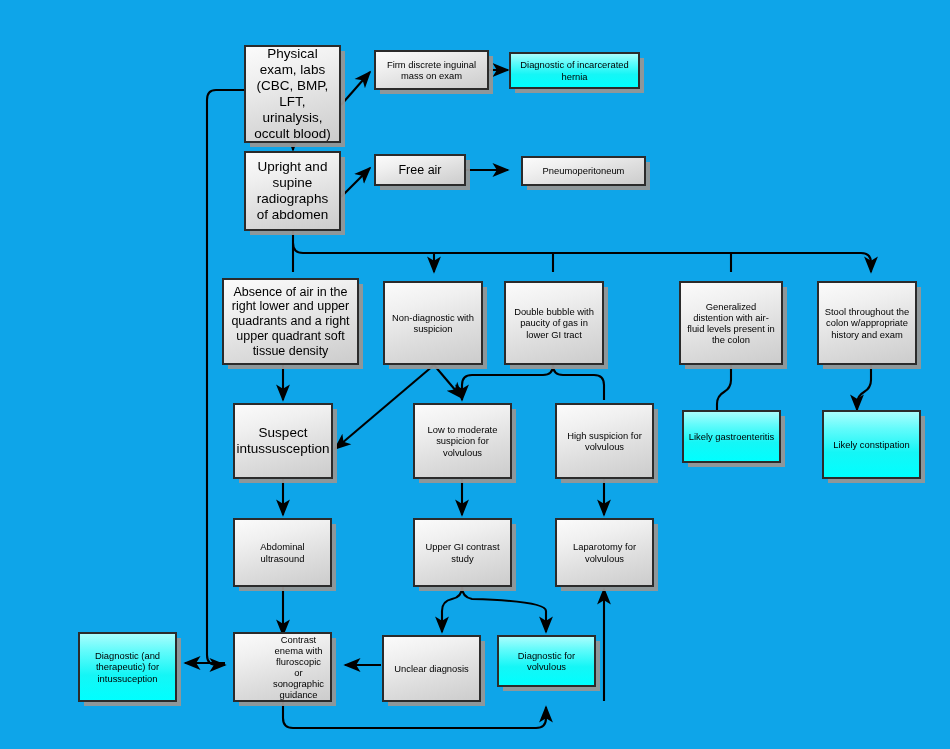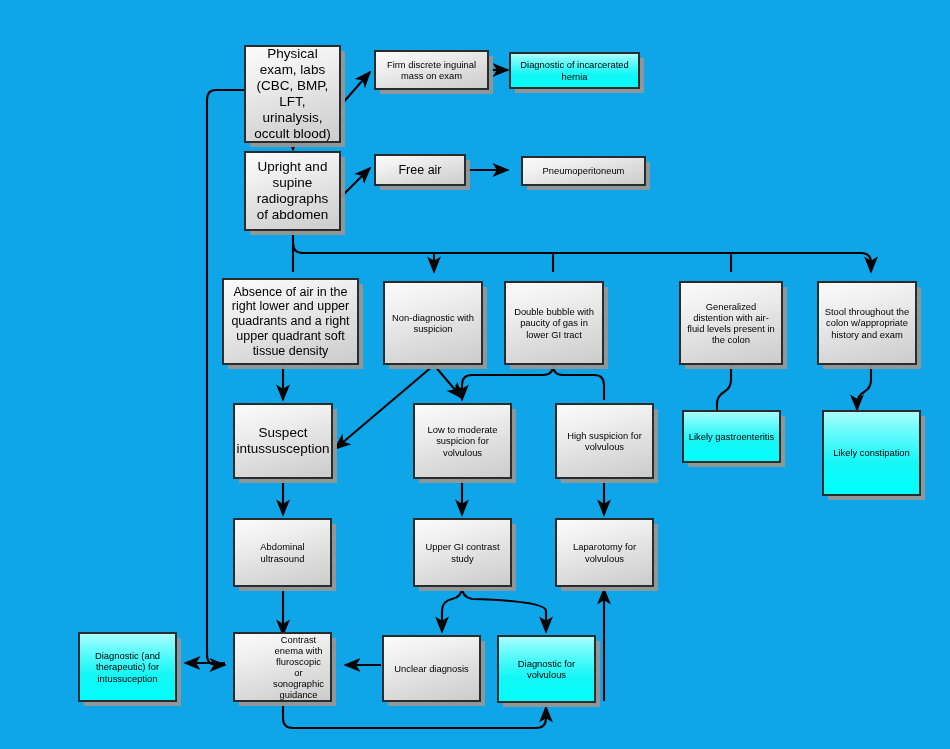--- a/index.html
+++ b/index.html
@@ -143,7 +143,7 @@
     <span class="lbl">Likely gastroenteritis</span>
   </div>
 
-  <div class="node cyan f9" style="left:822px;top:410px;width:99px;height:86px;">
+  <div class="node cyan f9" style="left:822px;top:410px;width:99px;height:69px;">
     <span class="lbl">Likely constipation</span>
   </div>
 

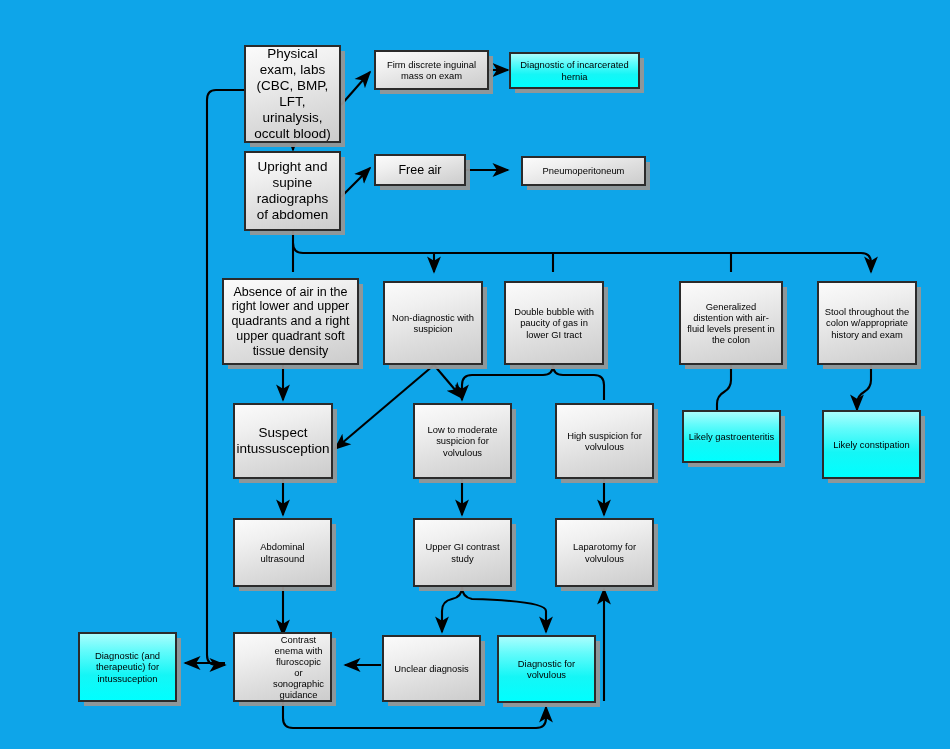--- a/index.html
+++ b/index.html
@@ -171,7 +171,7 @@
     <span class="lbl">Unclear diagnosis</span>
   </div>
 
-  <div class="node cyan f9" style="left:497px;top:635px;width:99px;height:68px;">
+  <div class="node cyan f9" style="left:497px;top:635px;width:99px;height:52px;">
     <span class="lbl">Diagnostic for volvulous</span>
   </div>
 

